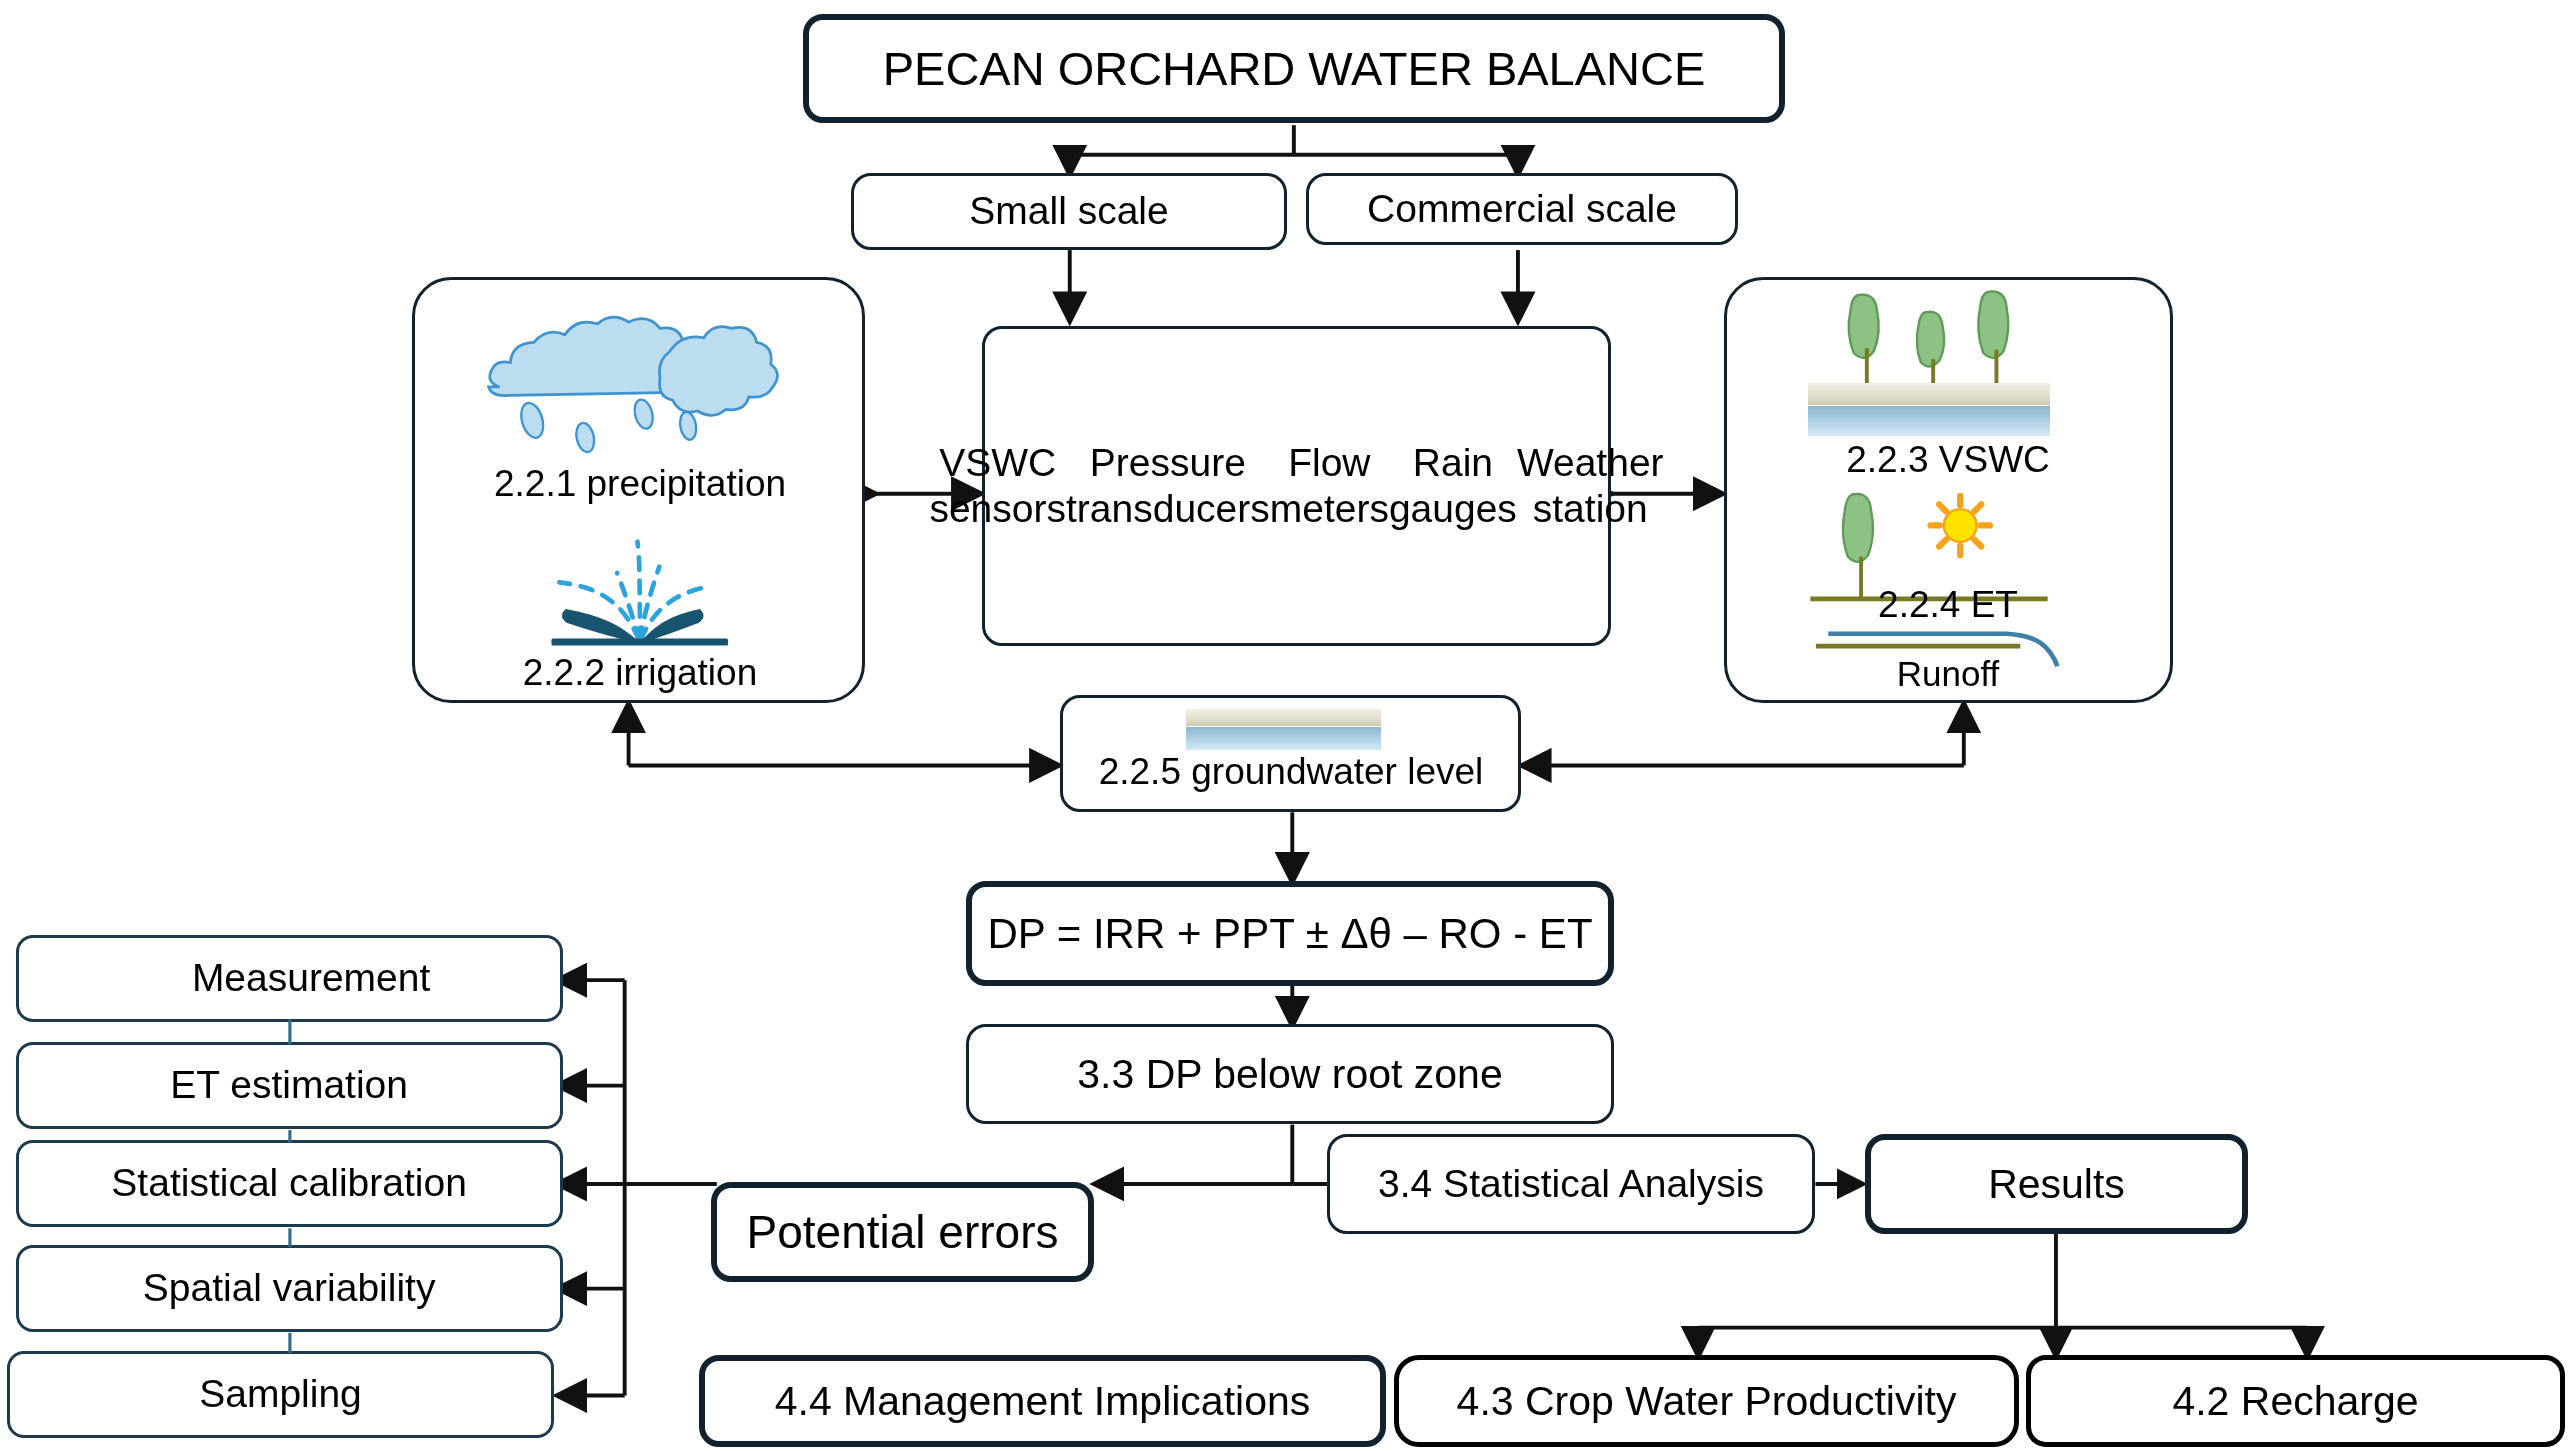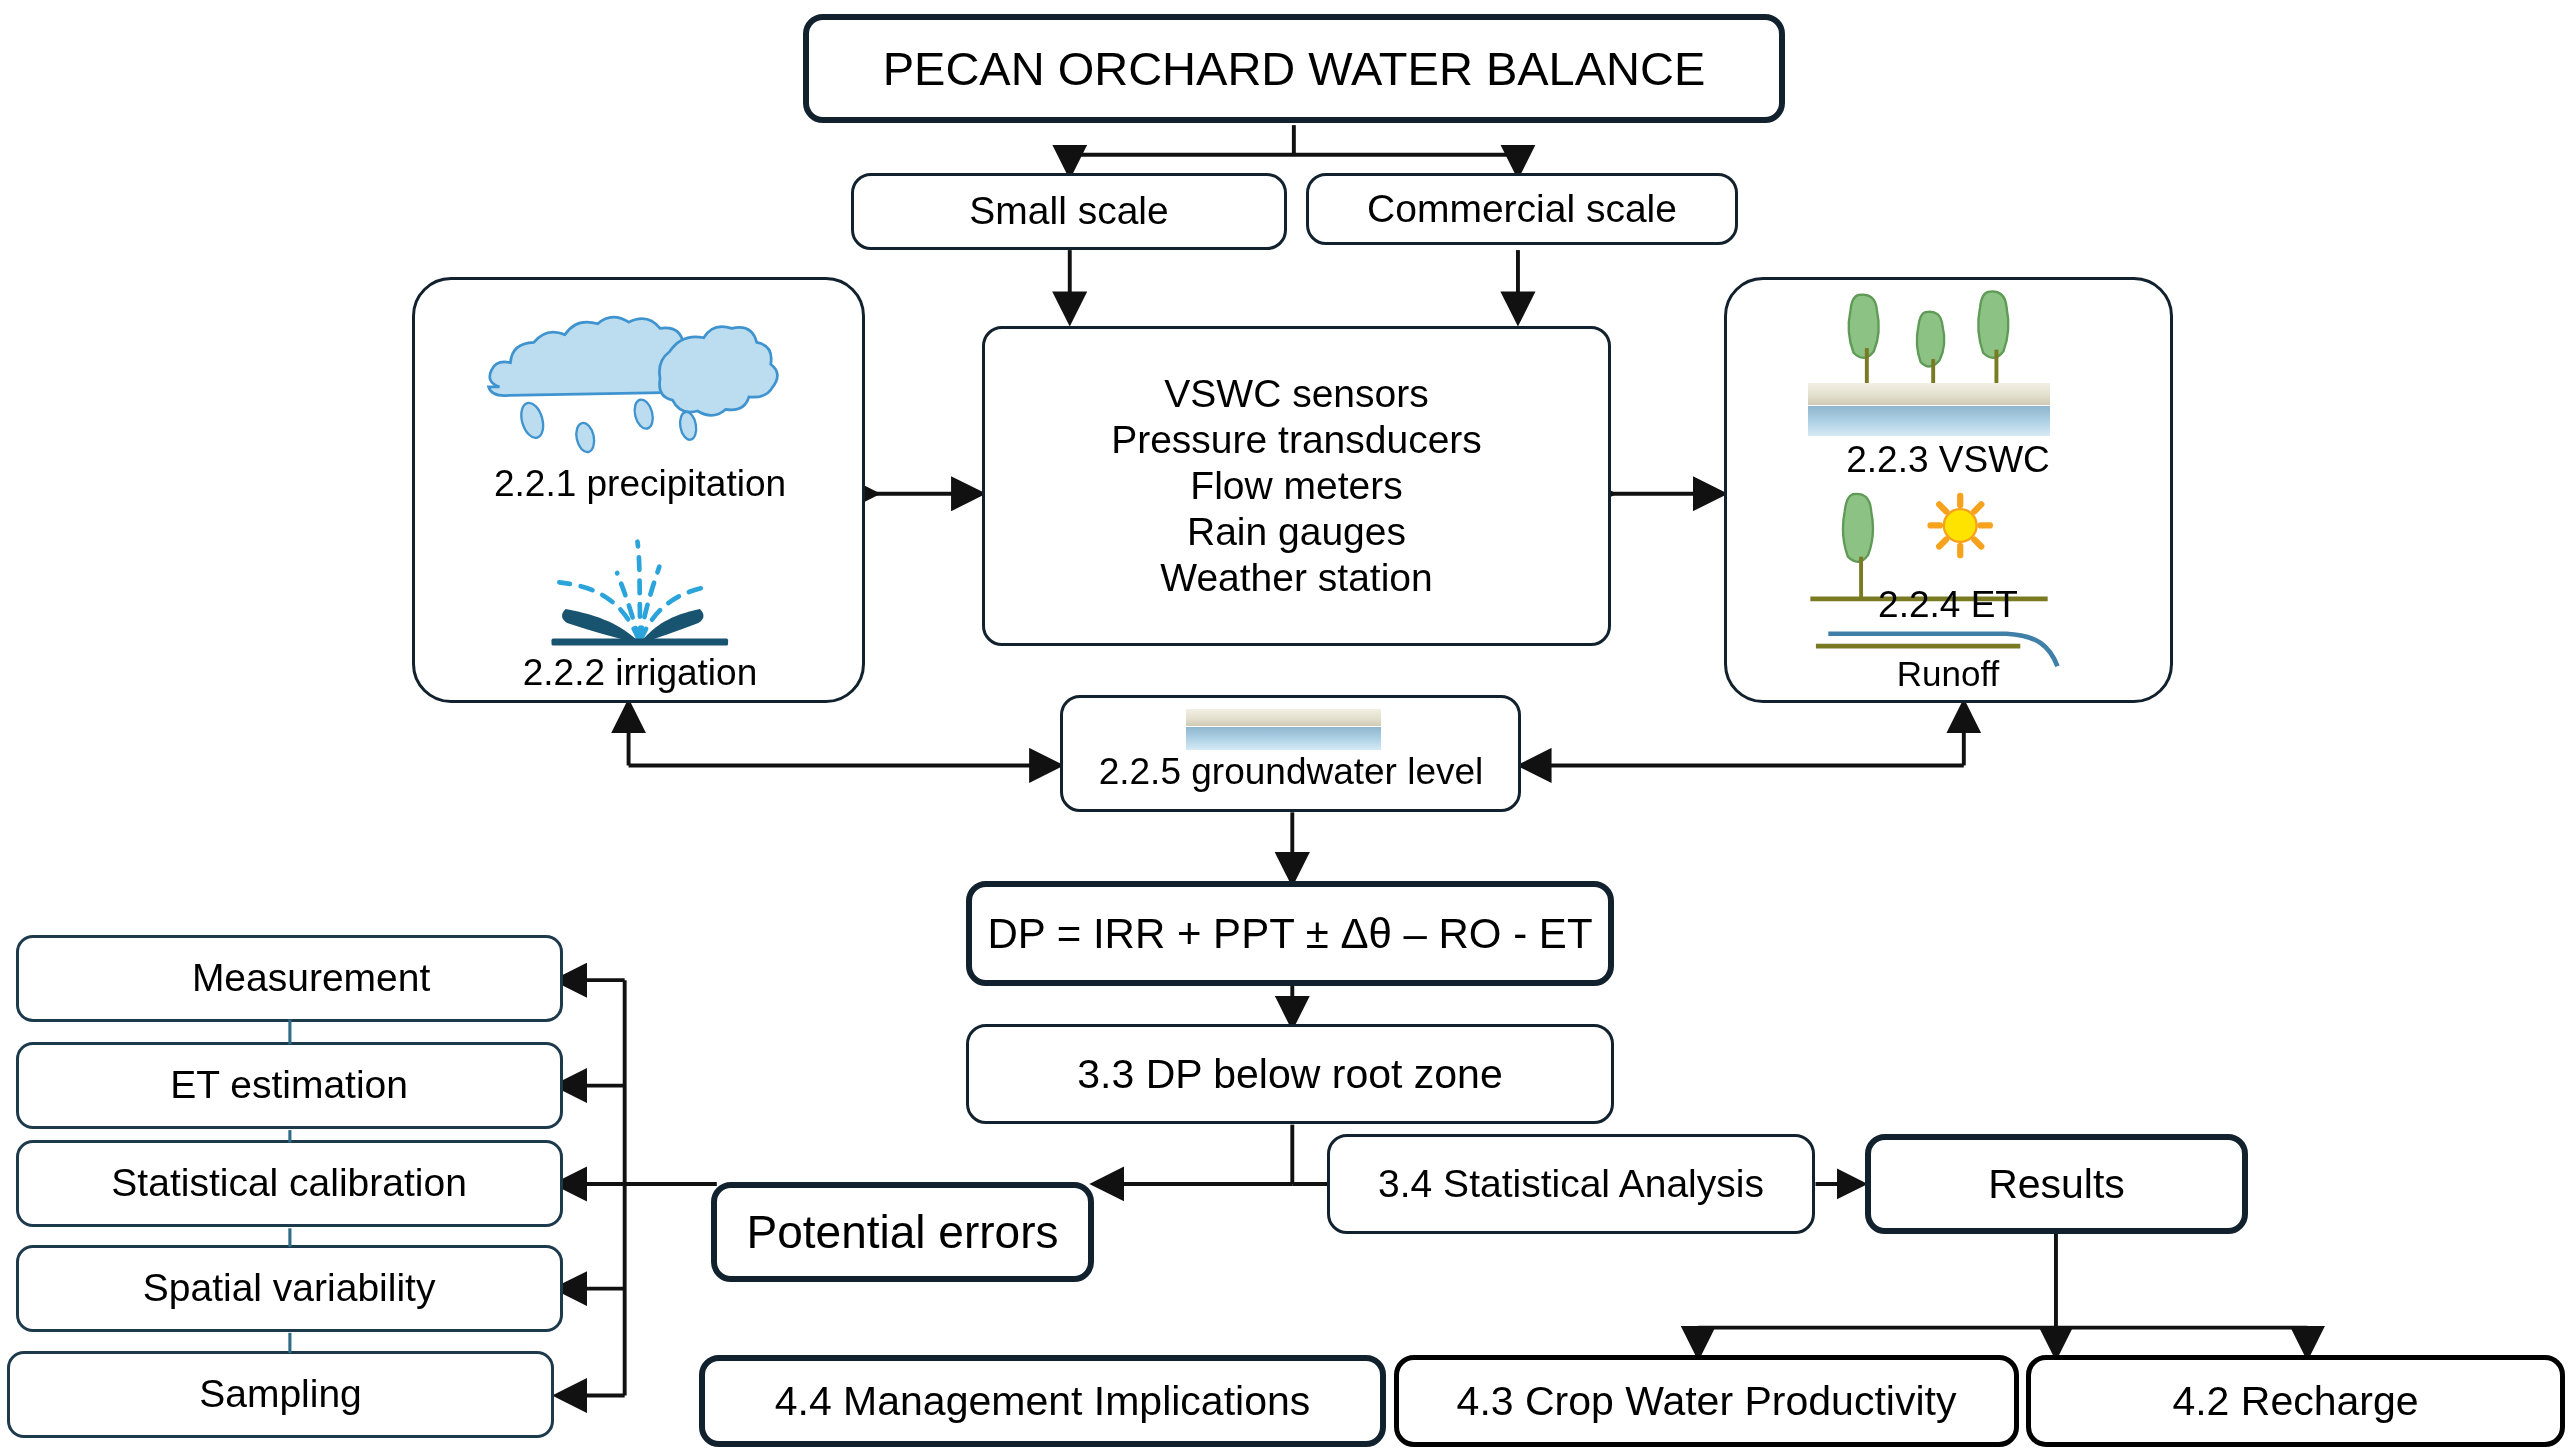--- a/index.html
+++ b/index.html
@@ -103,7 +103,7 @@
 
   <div class="node" style="left:1306px;top:173px;width:432px;height:72px;font-size:39px;">Commercial scale</div>
 
-  <div class="node" style="left:982px;top:326px;width:629px;height:320px;font-size:39px;flex-direction:column;">
+  <div class="node" style="left:982px;top:326px;width:629px;height:320px;font-size:39px;">
     <span>VSWC sensors</span>
     <span>Pressure transducers</span>
     <span>Flow meters</span>

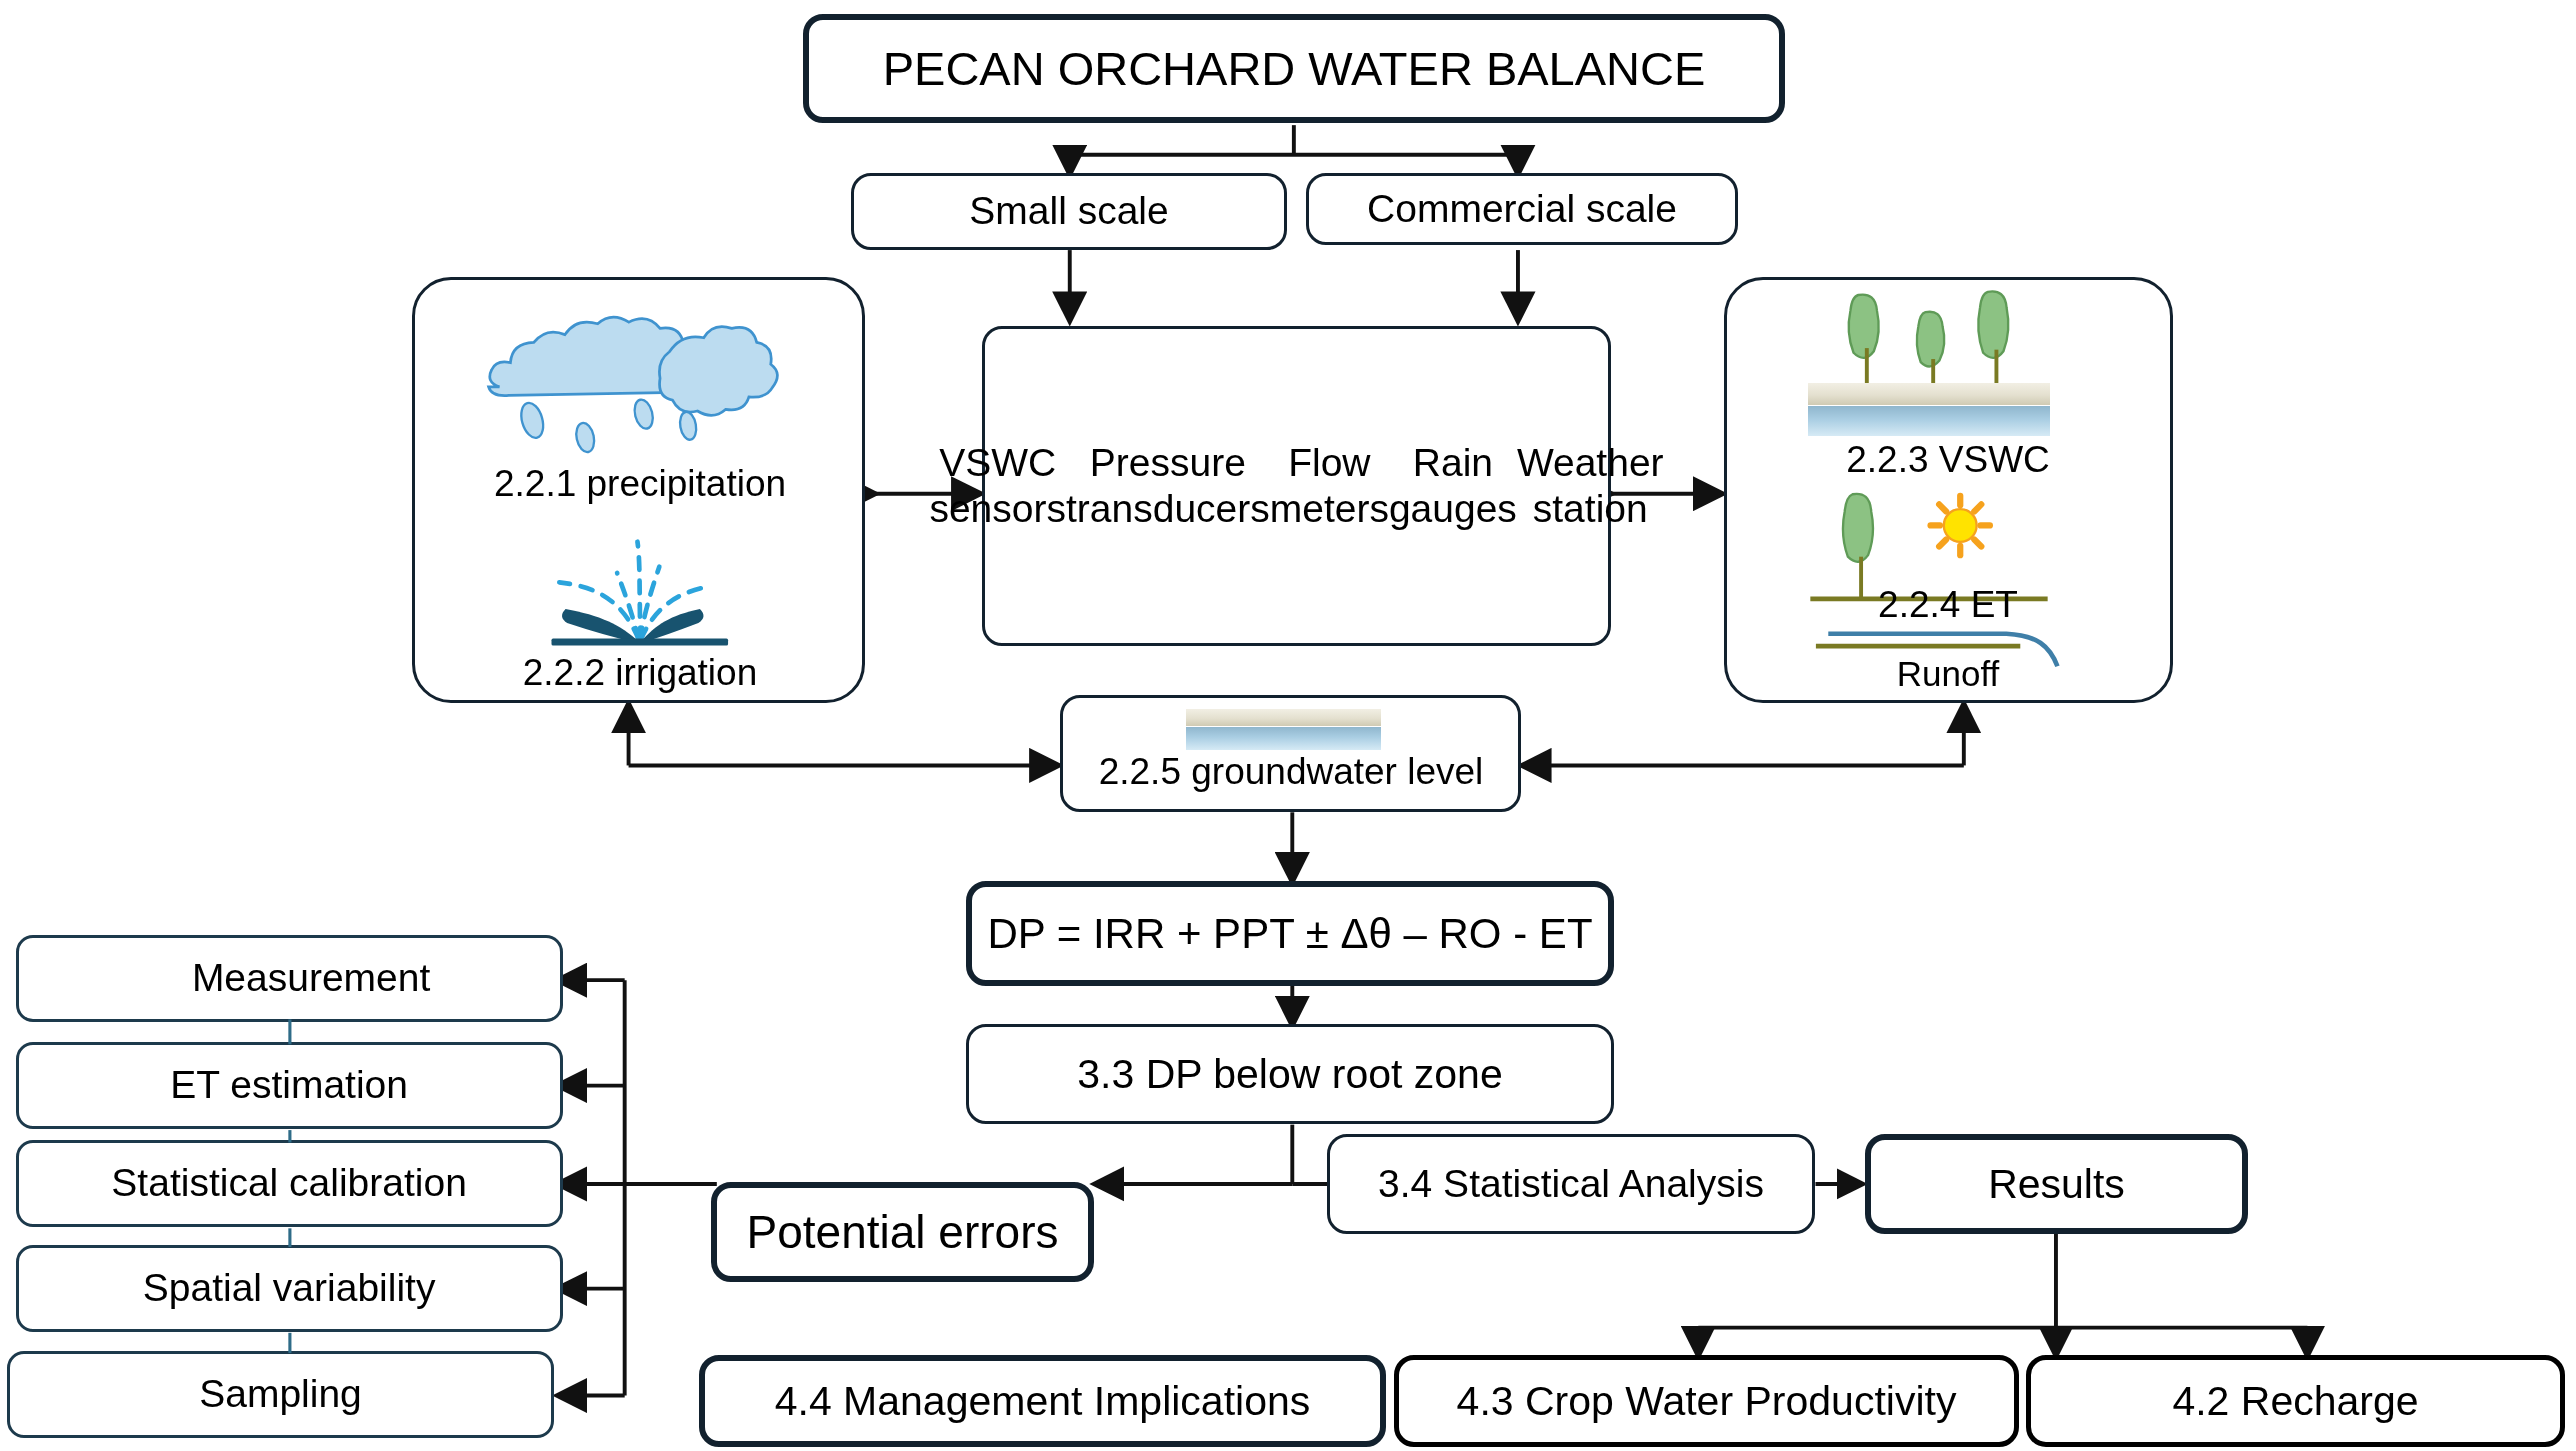--- a/index.html
+++ b/index.html
@@ -224,7 +224,7 @@
   </svg>
 
   <div class="node heavy" style="left:699px;top:1355px;width:687px;height:92px;font-size:41px;">4.4 Management Implications</div>
-  <div class="node black" style="left:1394px;top:1355px;width:625px;height:92px;font-size:41px;">4.3 Crop Water Productivity</div>
+  <div class="node black" style="left:1394px;top:1355px;width:625px;height:92px;font-size:41px;border-radius:25px;">4.3 Crop Water Productivity</div>
   <div class="node black" style="left:2026px;top:1355px;width:539px;height:92px;font-size:41px;">4.2 Recharge</div>
 
 </div>

